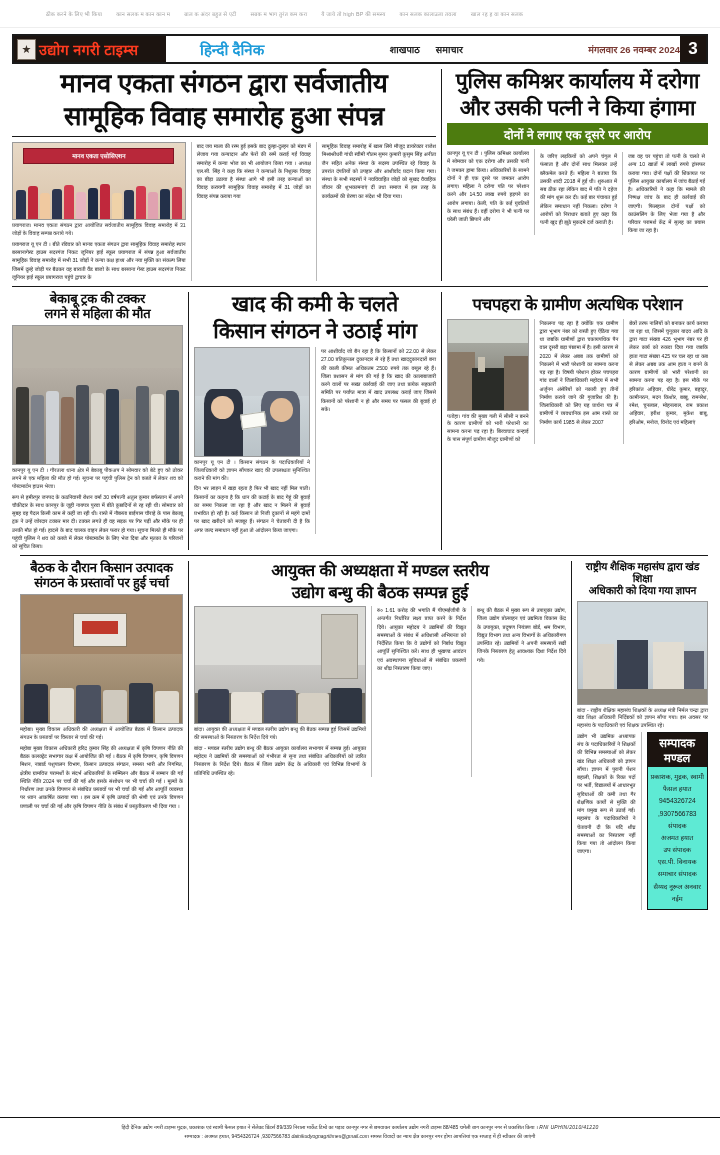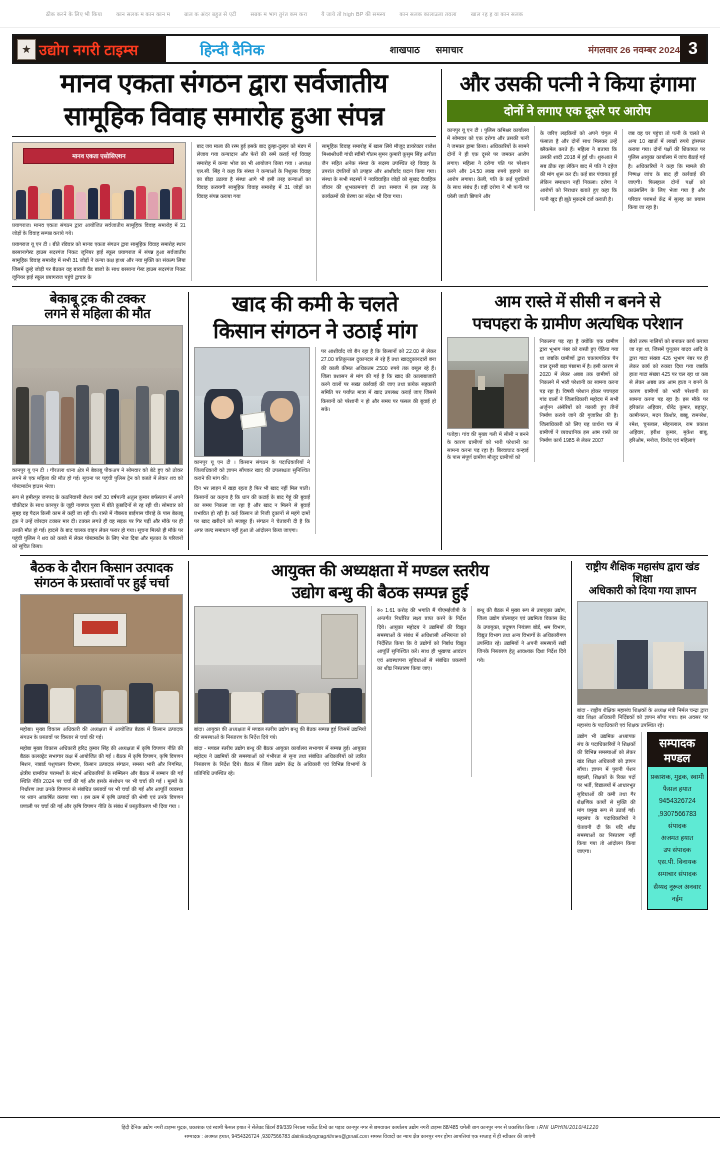--- a/index.html
+++ b/index.html
@@ -211,6 +211,7 @@
       <div class="vrule" style="background:#1a1a1a;"></div>
 
       <div style="width:261px;">
+        <div class="headline hl-lg">पुलिस कमिश्नर कार्यालय में दरोगा</div>
         <div class="headline hl-lg" style="margin-top:3px;">और उसकी पत्नी ने किया हंगामा</div>
         <div class="redbar" style="margin-top:4px;">दोनों ने लगाए एक दूसरे पर आरोप</div>
         <div class="cols" style="margin-top:4px;">

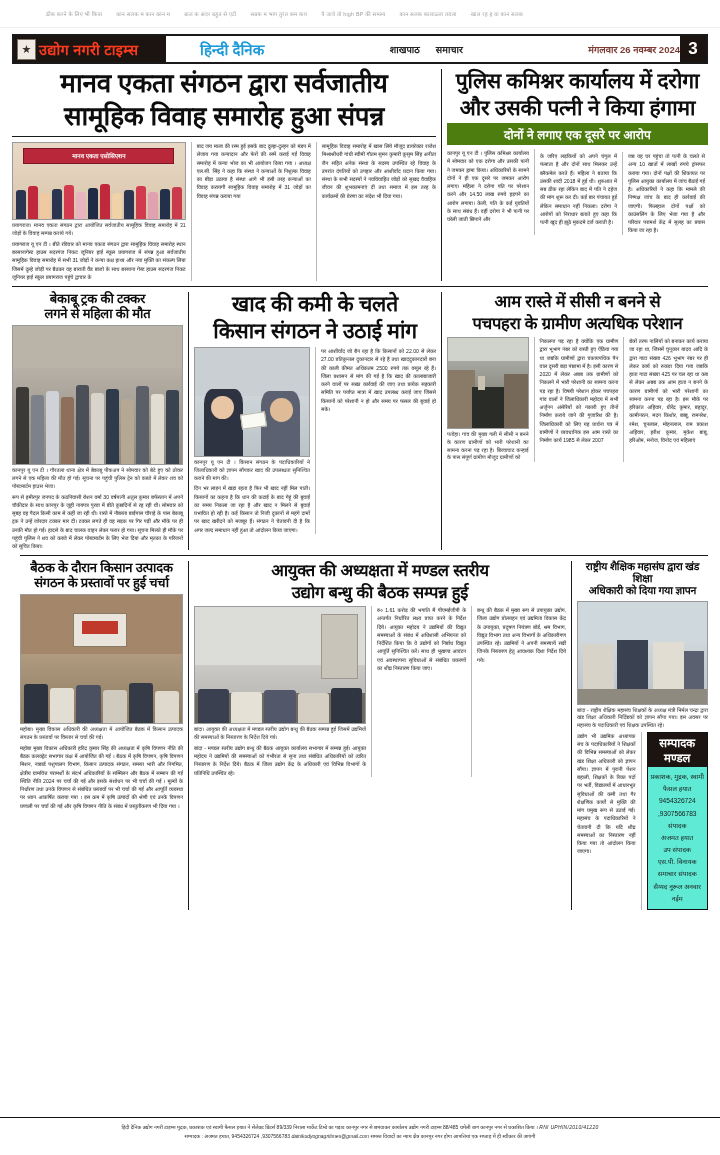--- a/index.html
+++ b/index.html
@@ -283,7 +283,6 @@
       <div class="vrule" style="background:#1a1a1a;"></div>
 
       <div style="width:261px;">
-        <div class="headline hl-md">आम रास्ते में सीसी न बनने से</div>
         <div class="headline hl-md" style="margin-top:3px;">पचपहरा के ग्रामीण अत्यधिक परेशान</div>
         <div class="cols" style="margin-top:5px;">
           <div style="width:85px;">

